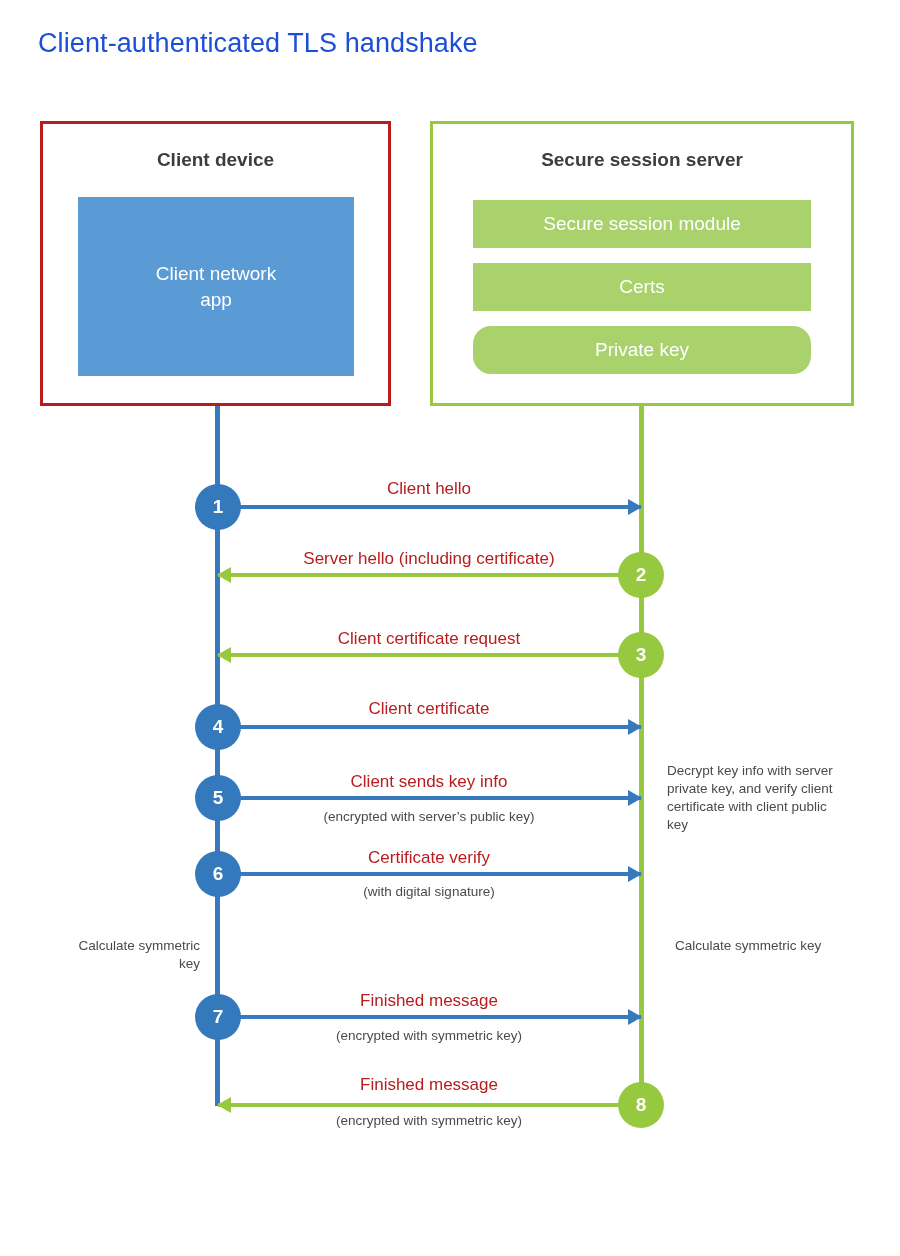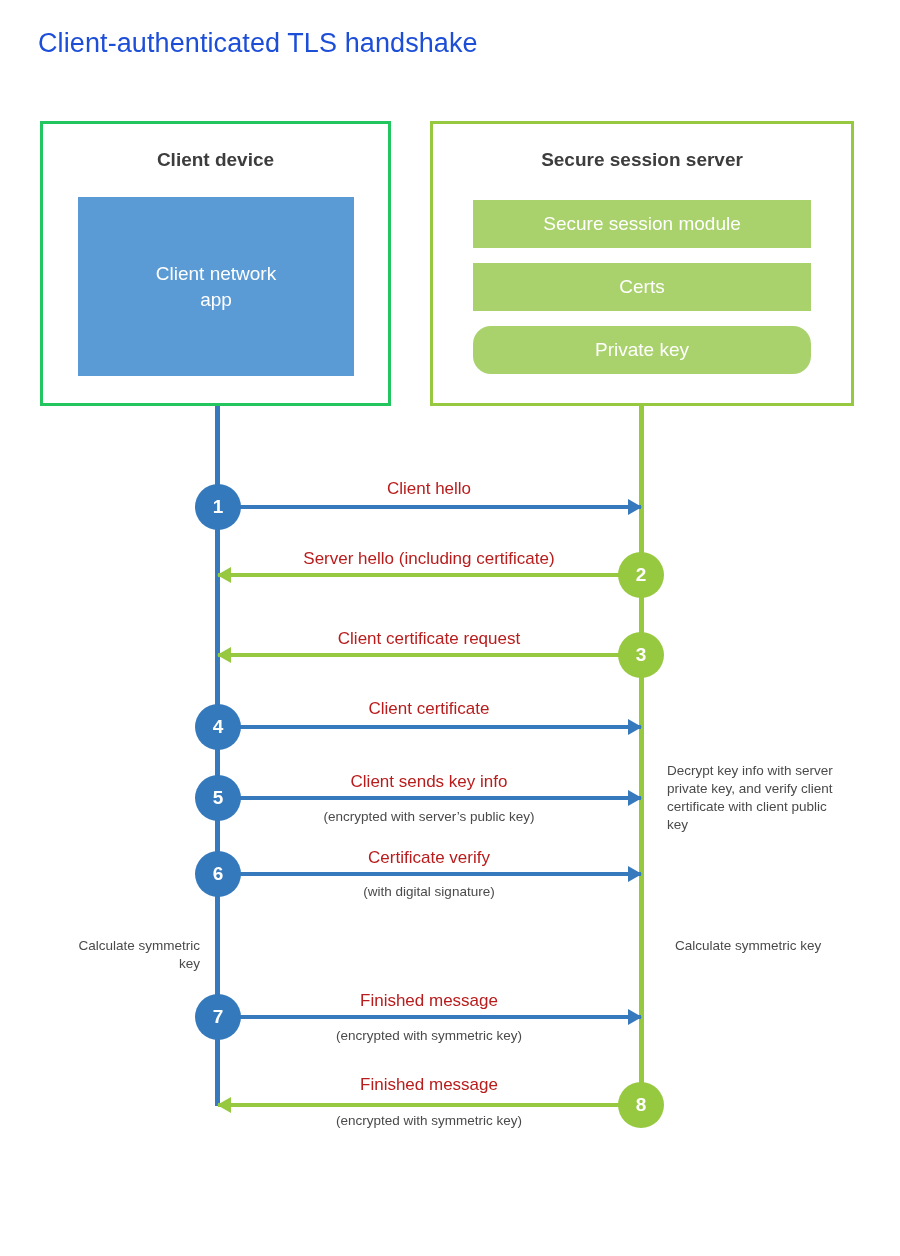--- a/index.html
+++ b/index.html
@@ -42,7 +42,7 @@
     top: 121px;
     width: 351px;
     height: 285px;
-    border: 3px solid #22c55e;
+    border: 3px solid #b91c1c;
     text-decoration: underline;
   }
   #server-box {

